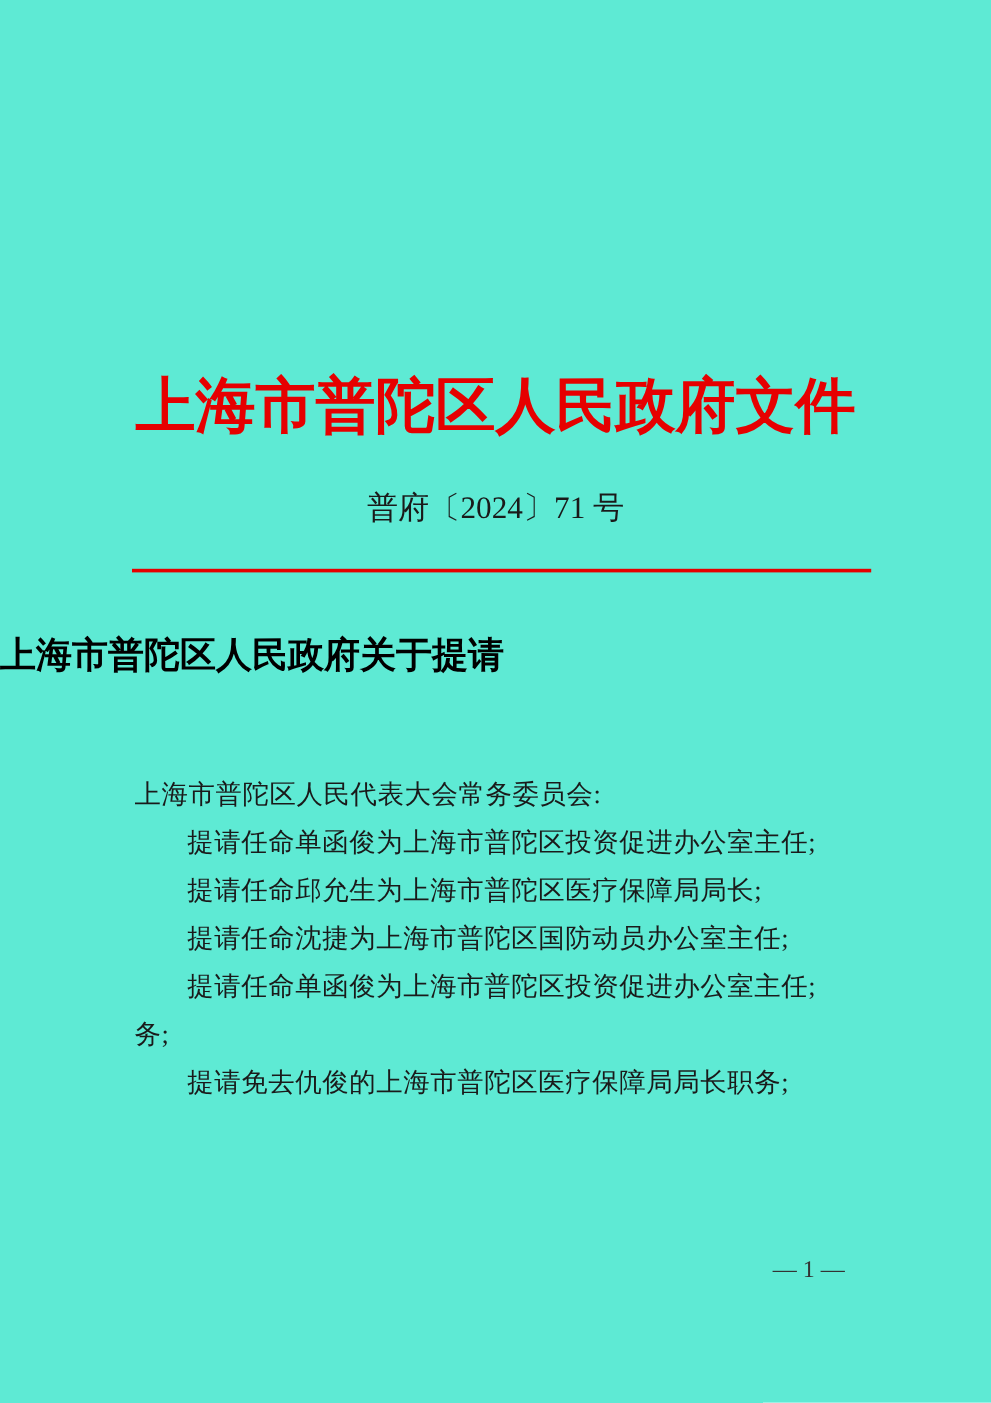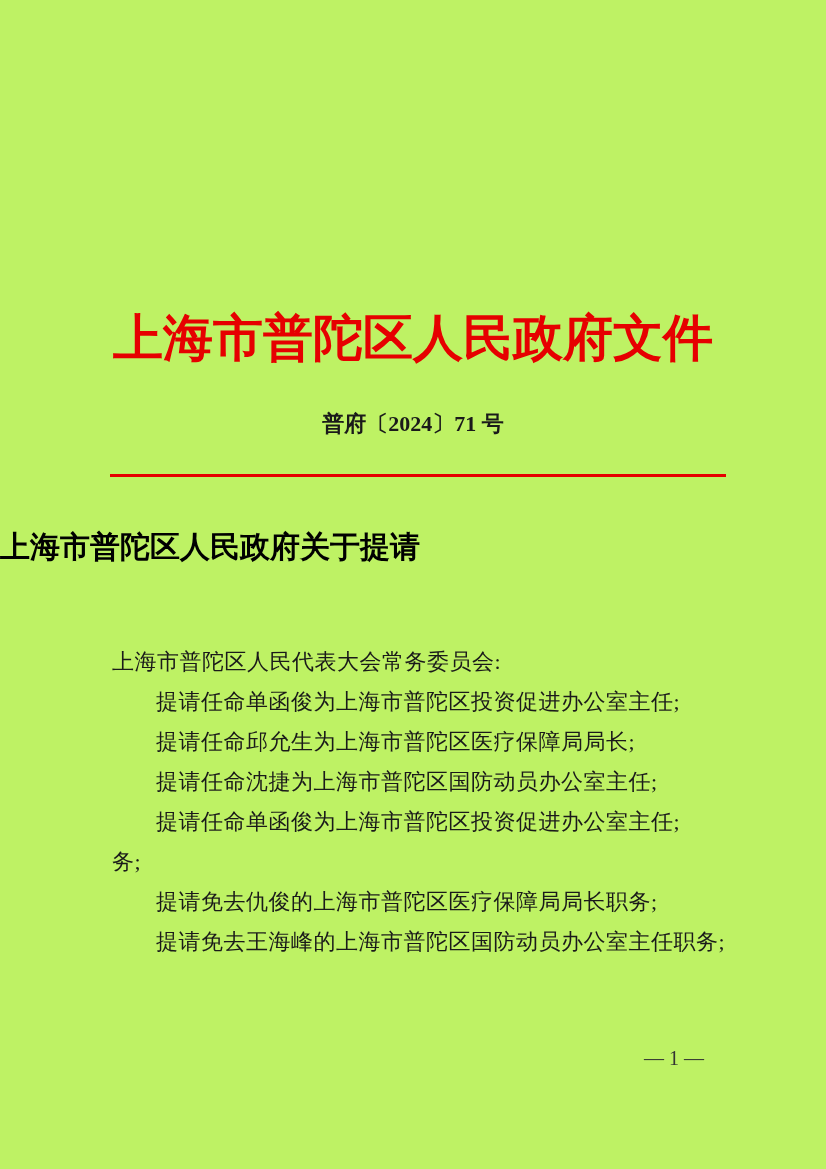--- a/index.html
+++ b/index.html
@@ -11,7 +11,7 @@
     position: relative;
     width: 826px;
     height: 1169px;
-    background: #bef264;
+    background: #5eead4;
     overflow: hidden;
     font-family: "Liberation Serif", "DejaVu Serif", serif;
     color: #1a1a1a;

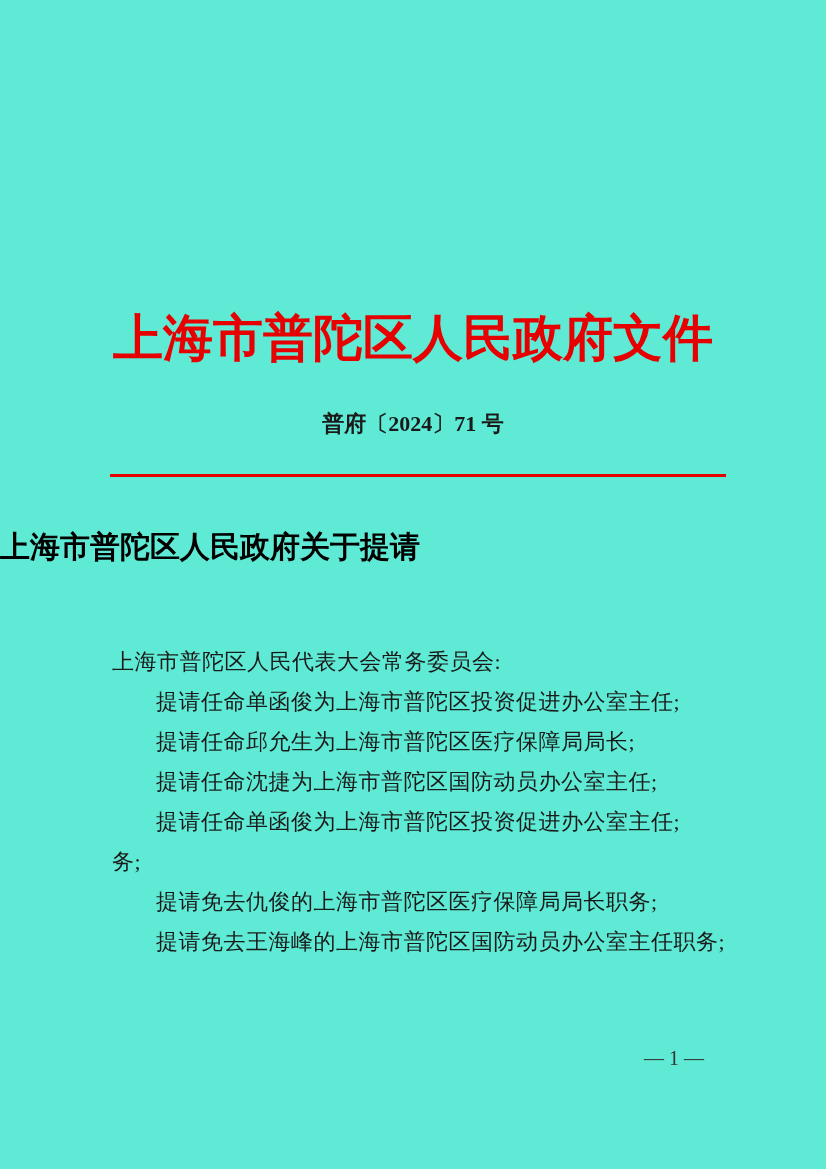--- a/index.html
+++ b/index.html
@@ -35,11 +35,10 @@
     left: 0;
     width: 100%;
     text-align: center;
-    font-size: 22px;
+    font-size: 26px;
     line-height: 30px;
     color: #1a1a1a;
     white-space: nowrap;
-    font-weight: bold;
   }
   .red-rule {
     position: absolute;

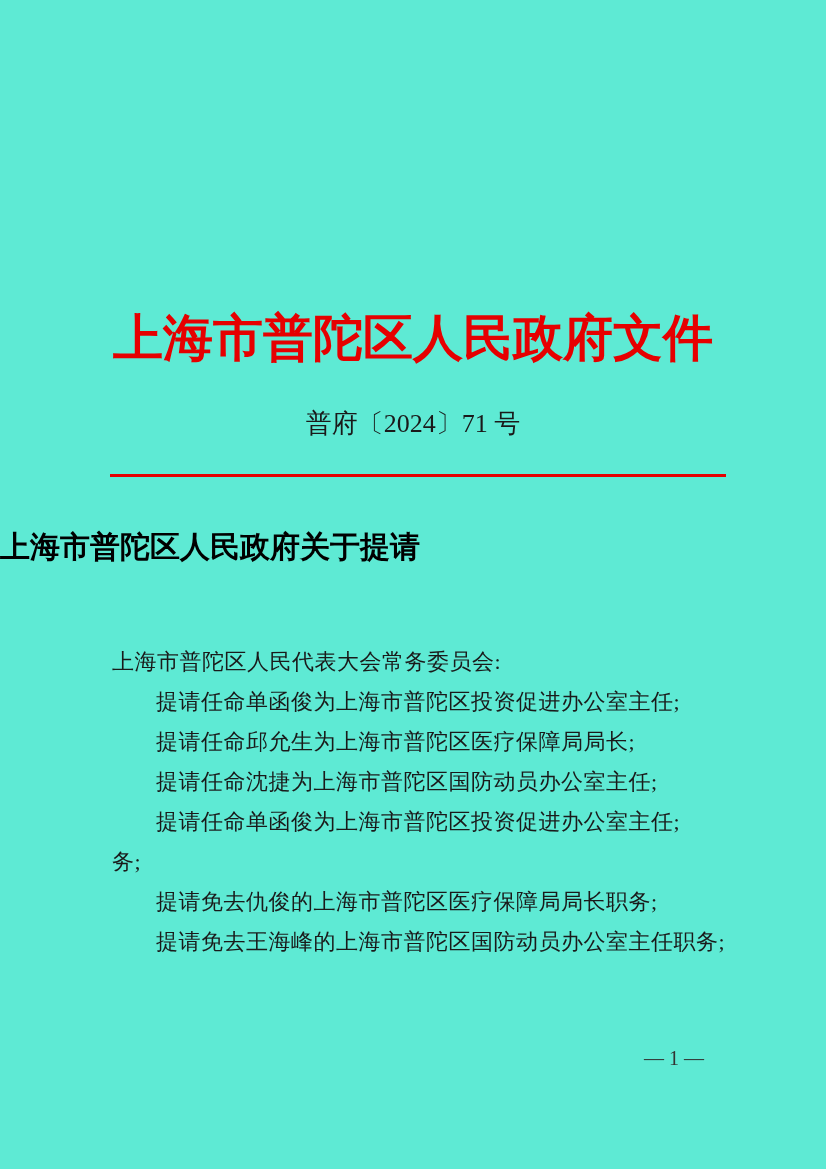--- a/index.html
+++ b/index.html
@@ -108,7 +108,6 @@
     <div class="body-line indent">提请任命单函俊为上海市普陀区投资促进办公室主任;</div>
     <div class="body-line">务;</div>
     <div class="body-line indent">提请免去仇俊的上海市普陀区医疗保障局局长职务;</div>
-    <div class="body-line indent">提请免去王海峰的上海市普陀区国防动员办公室主任职务;</div>
   </div>
 
   <div class="page-number">— 1 —</div>

